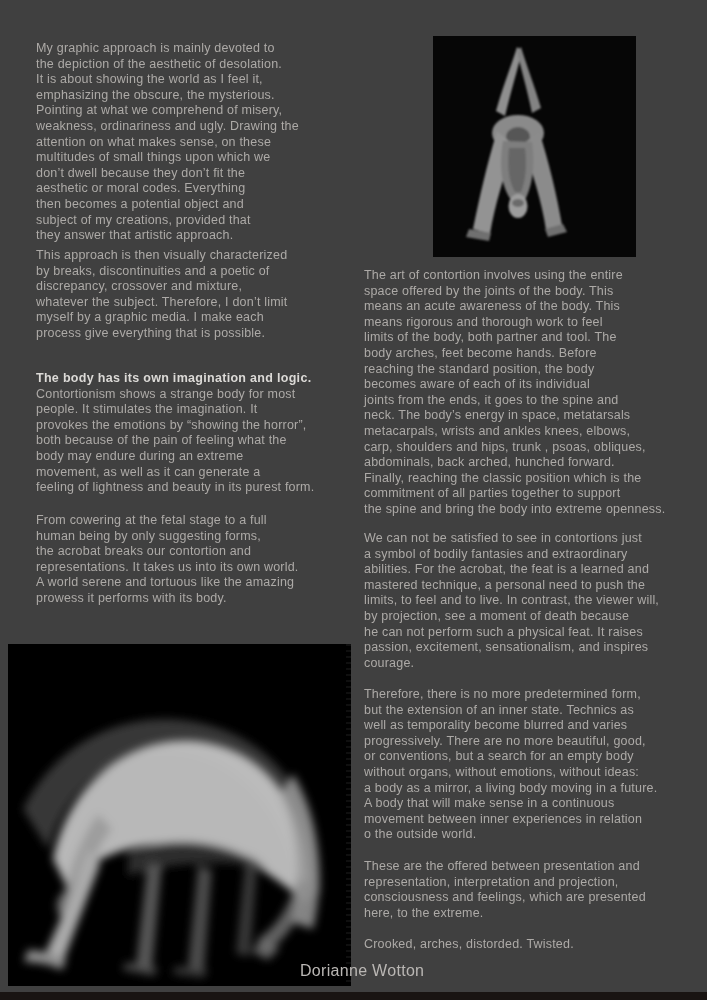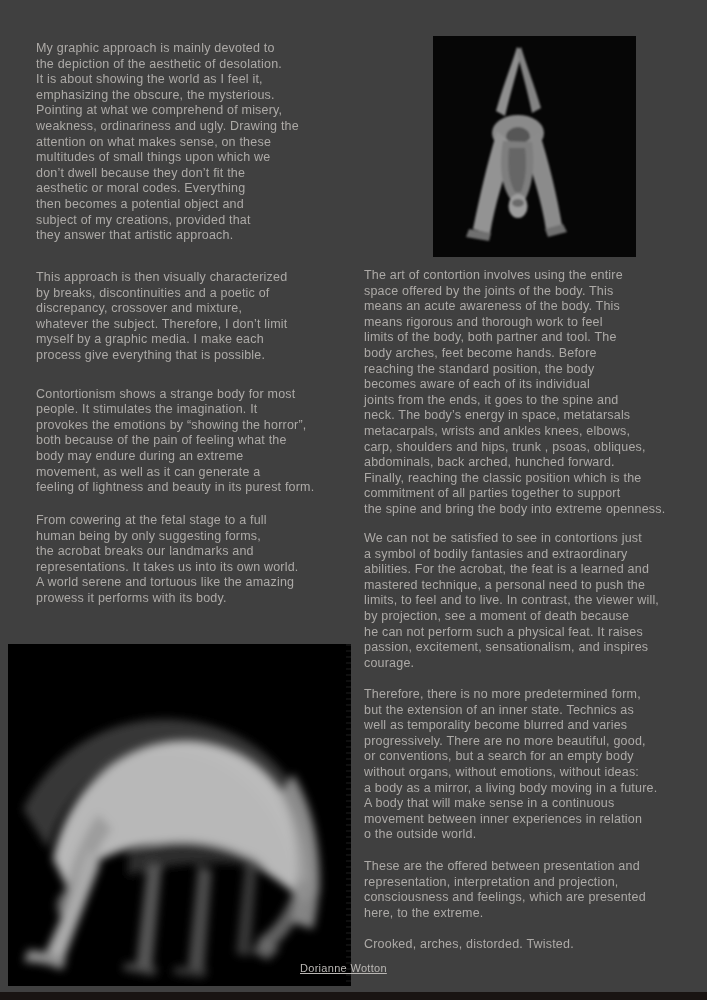--- a/index.html
+++ b/index.html
@@ -68,7 +68,7 @@
 subject of my creations, provided that
 they answer that artistic approach.</div>
 
-    <div class="para" style="top:270px">This approach is then visually characterized
+    <div class="para" style="top:248px">This approach is then visually characterized
 by breaks, discontinuities and a poetic of
 discrepancy, crossover and mixture,
 whatever the subject.  Therefore, I don’t limit

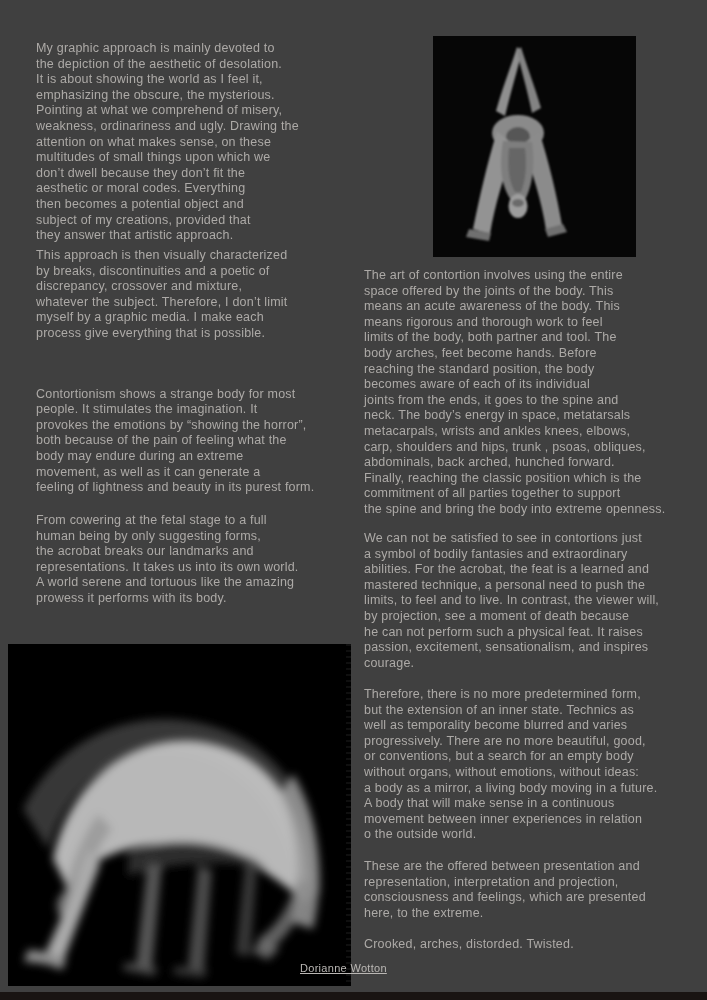--- a/index.html
+++ b/index.html
@@ -75,7 +75,7 @@
 myself by a graphic media. I make each
 process give everything that is possible.</div>
 
-    <div class="para" style="top:371px"><span><br><span>Contortionism shows a strange body for most
+    <div class="para" style="top:371px"><span class="bold-head">The body has its own imagination and logic.</span><span><br><span>Contortionism shows a strange body for most
 people. It stimulates the imagination. It
 provokes the emotions by “showing the horror”,
 both because of the pain of feeling what the

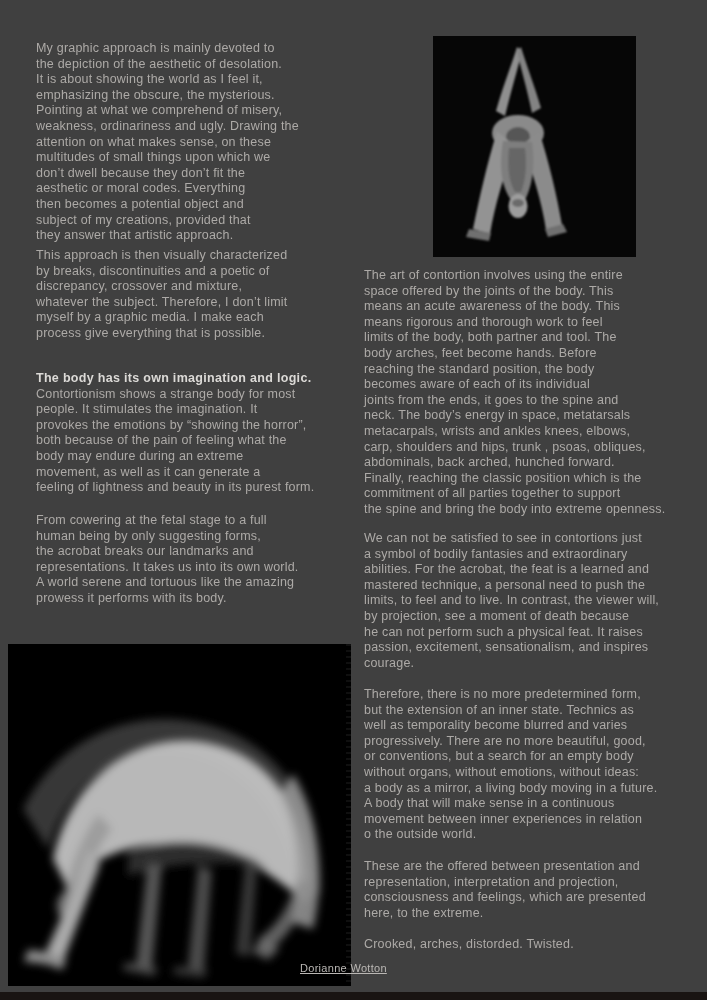--- a/index.html
+++ b/index.html
@@ -85,7 +85,7 @@
 
     <div class="para" style="top:513px">From cowering at the fetal stage to a full
 human being by only suggesting forms,
-the acrobat breaks our landmarks and
+the acrobat breaks our contortion and
 representations. It takes us into its own world.
 A world serene and tortuous like the amazing
 prowess it performs with its body.</div>

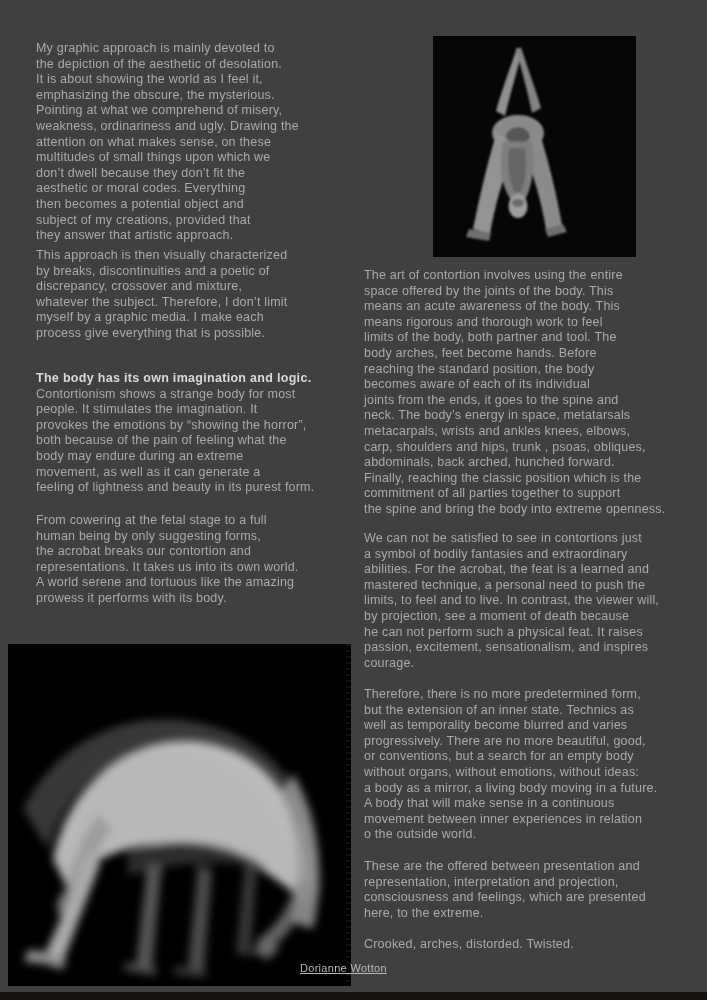--- a/index.html
+++ b/index.html
@@ -39,7 +39,7 @@
   }
   #credit{
     position:absolute;left:300px;top:962px;
-    font-size:11px;letter-spacing:0.3px;color:#bab7b4;text-decoration:underline;
+    font-size:16px;letter-spacing:0.3px;color:#bab7b4;
   }
   #crooked-line{top:937px;}
   #bottom-strip{

